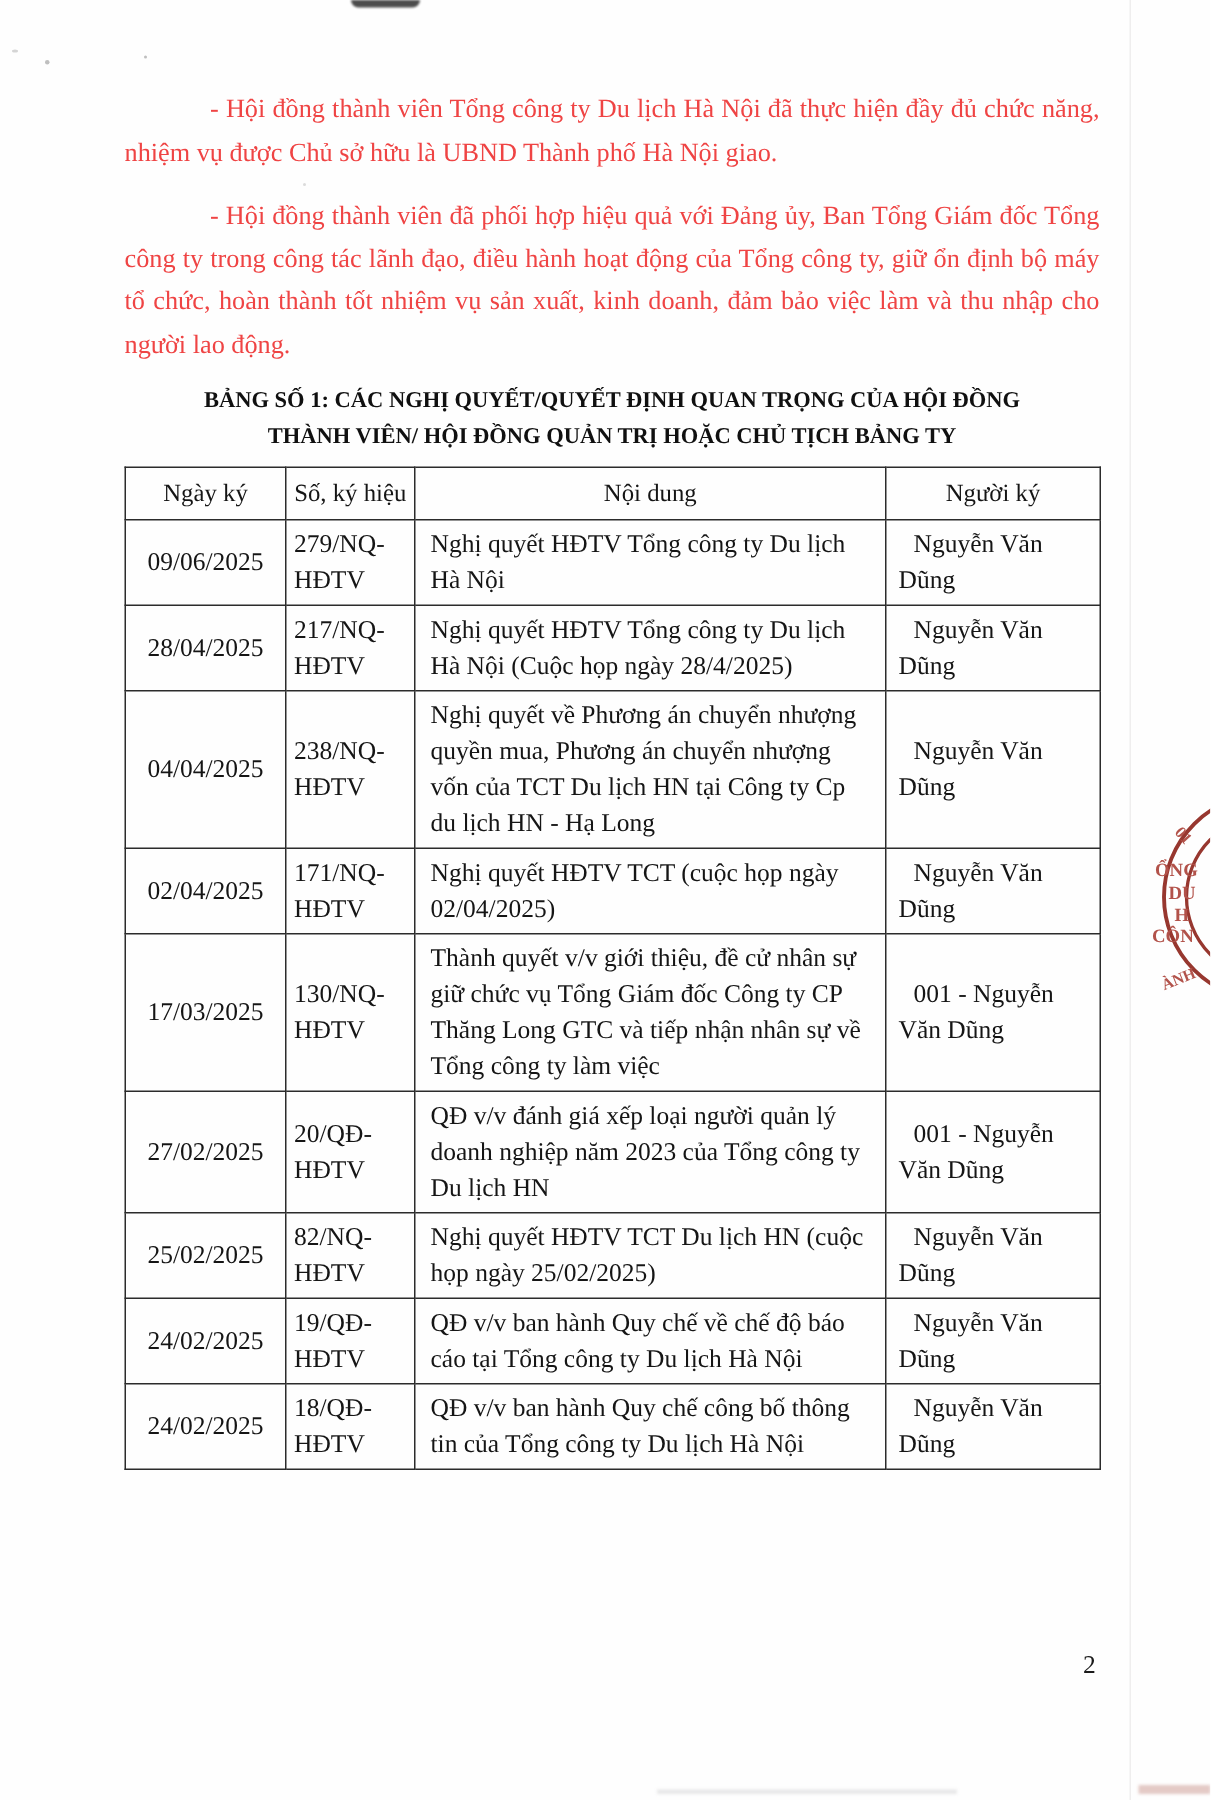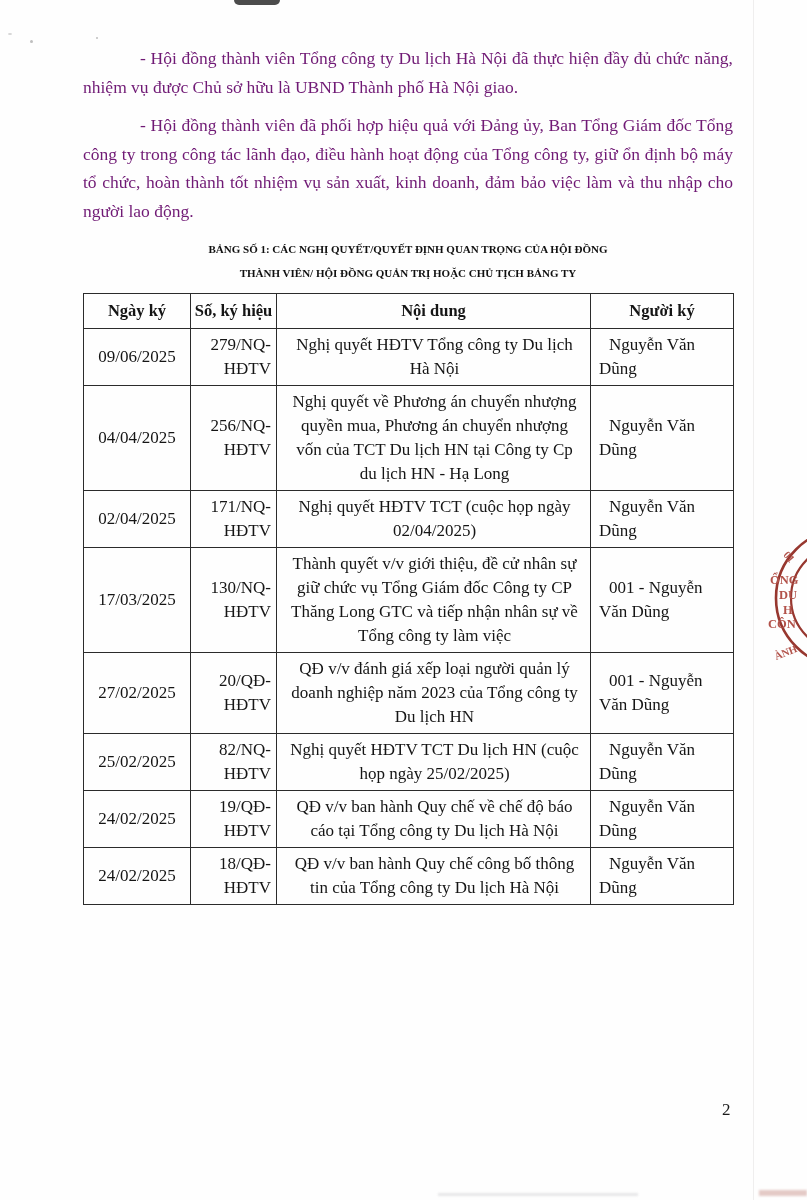--- a/index.html
+++ b/index.html
@@ -15,12 +15,12 @@
     position:absolute;left:83px;top:44px;width:650px;
   }
   p.para{
-    margin:0 0 10px 0;
+    margin:14px 0 10px 0;
     font-size:17.5px;
     line-height:28.5px;
     text-align:justify;
     text-indent:57px;
-    color:#701a75;
+    color:#ef4444;
   }
   .table-title{
     margin:12px 0 8px 0;

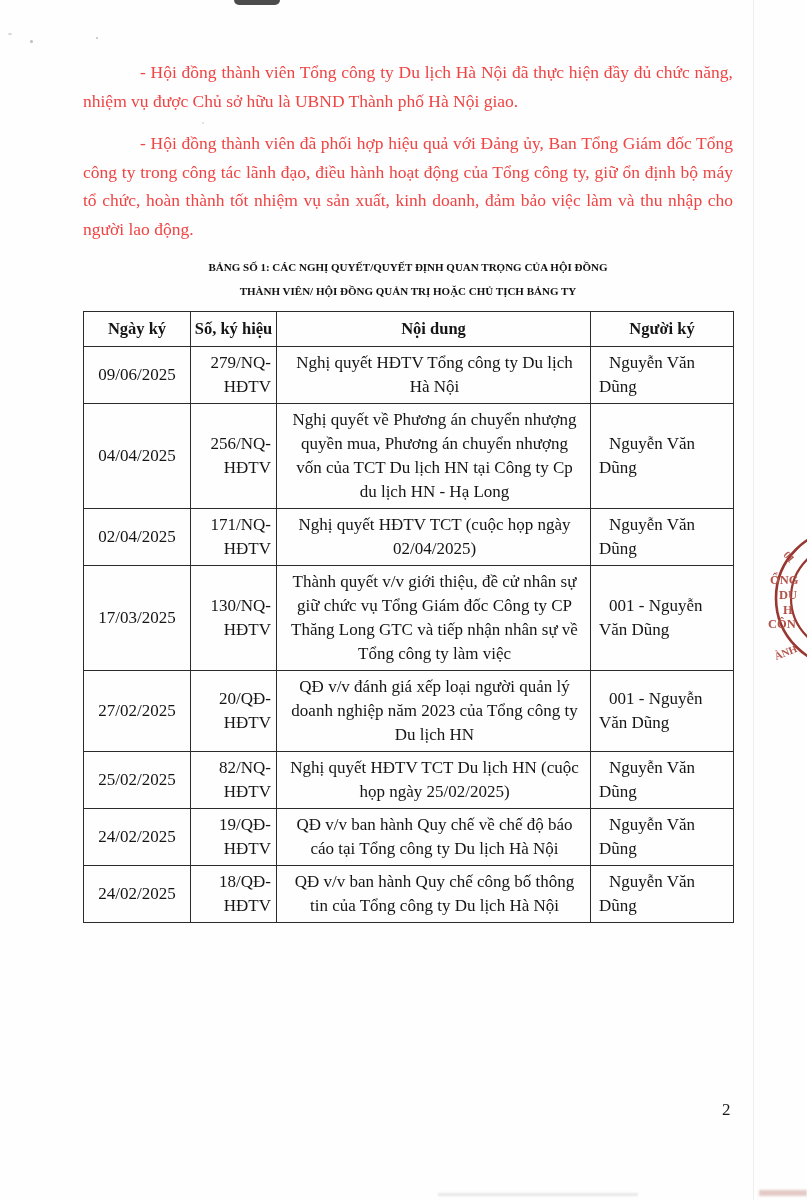--- a/index.html
+++ b/index.html
@@ -26,7 +26,7 @@
     margin:12px 0 8px 0;
     text-align:center;
     font-weight:bold;
-    font-size:11px;
+    font-size:15px;
     line-height:24px;
     color:#101010;
   }

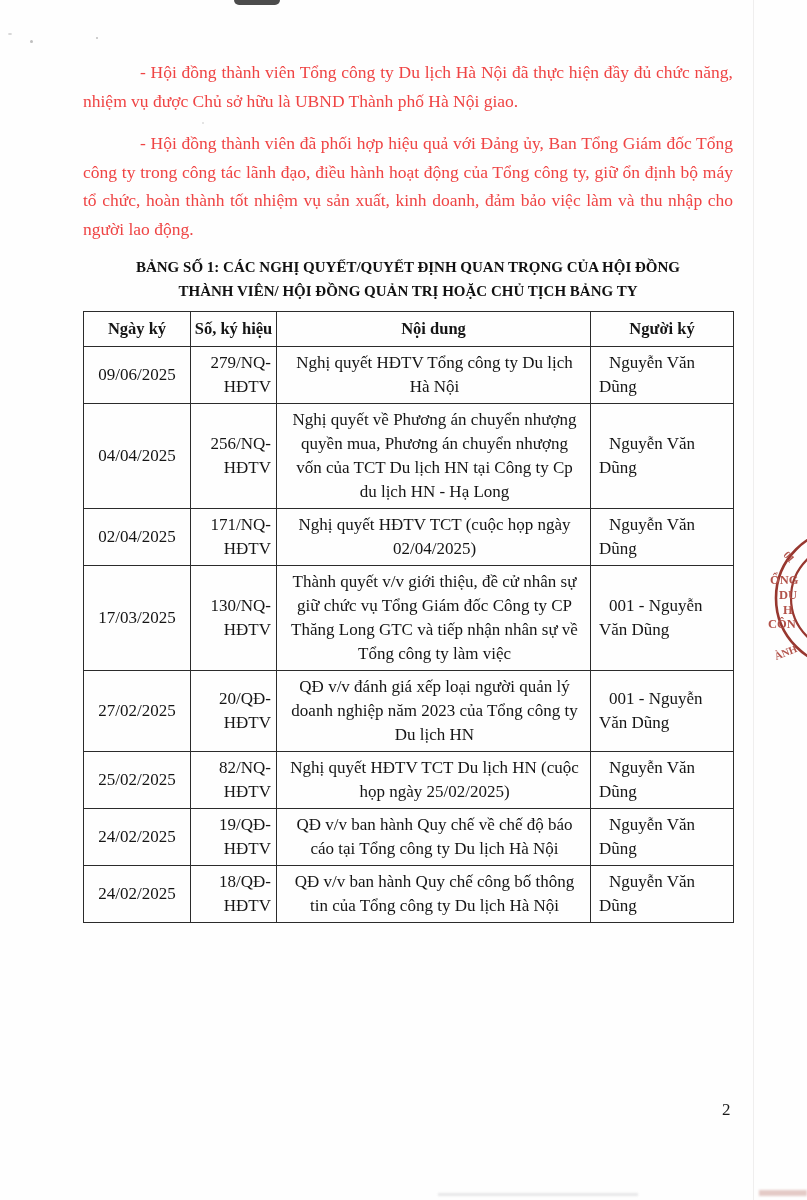--- a/index.html
+++ b/index.html
@@ -42,7 +42,7 @@
   }
   .doc-table th{
     font-size:16.5px;
-    font-weight:bold;
+    font-weight:normal;
     padding:7px 3px;
     text-align:center;
   }

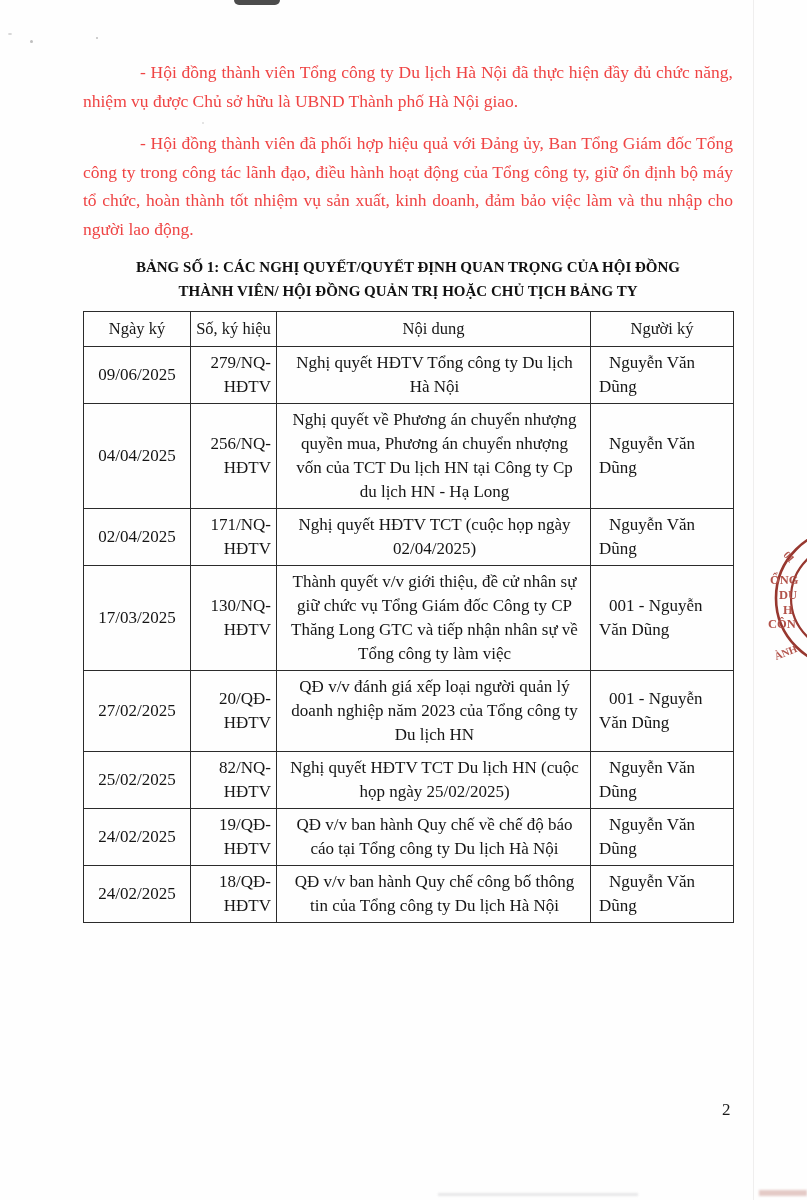--- a/index.html
+++ b/index.html
@@ -56,7 +56,7 @@
   .col-content{width:314px;}
   .col-signer{width:143px;}
   td.c-date{text-align:center;}
-  td.c-num{text-align:right;}
+  td.c-num{text-align:left;}
   td.c-content{text-align:center;padding-left:10px;padding-right:8px;}
   td.c-signer{text-align:left;padding-left:8px;padding-right:10px;text-indent:10px;}
   .page-number{

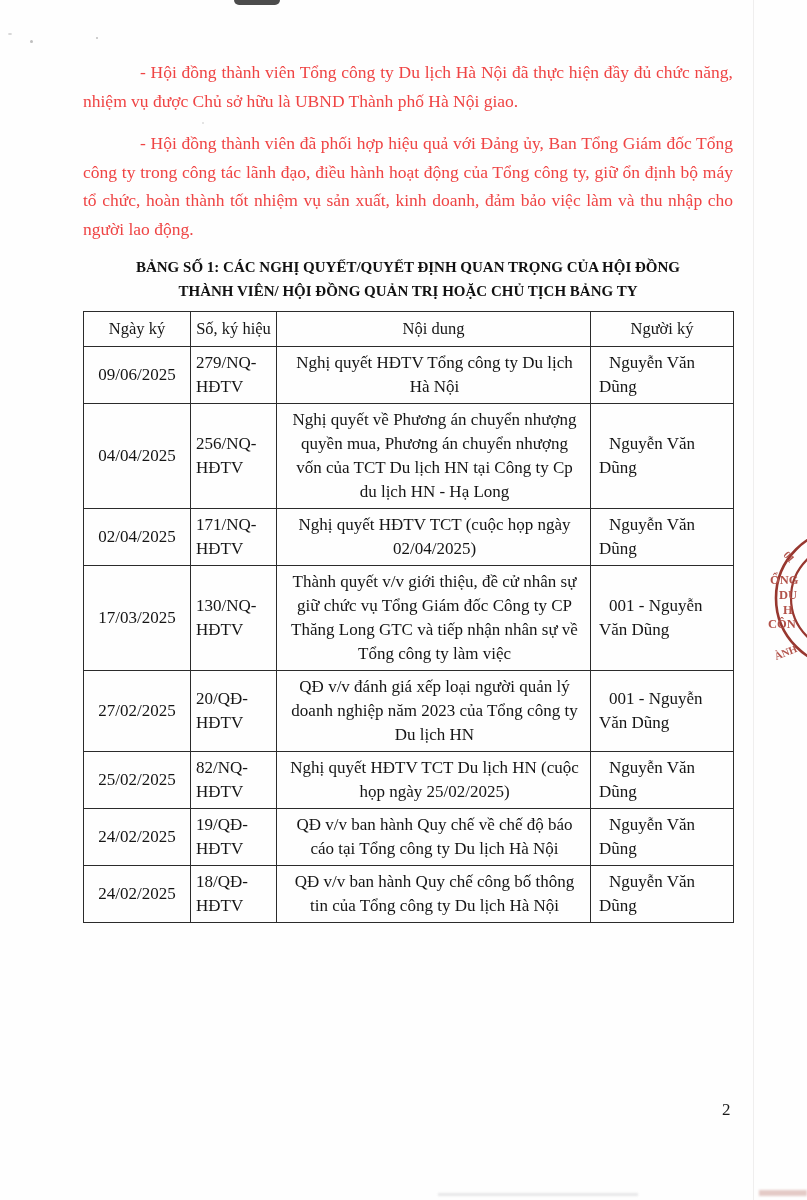--- a/index.html
+++ b/index.html
@@ -57,7 +57,7 @@
   .col-signer{width:143px;}
   td.c-date{text-align:center;}
   td.c-num{text-align:left;}
-  td.c-content{text-align:center;padding-left:10px;padding-right:8px;}
+  td.c-content{text-align:left;padding-left:10px;padding-right:8px;}
   td.c-signer{text-align:left;padding-left:8px;padding-right:10px;text-indent:10px;}
   .page-number{
     position:absolute;left:722px;top:1100px;

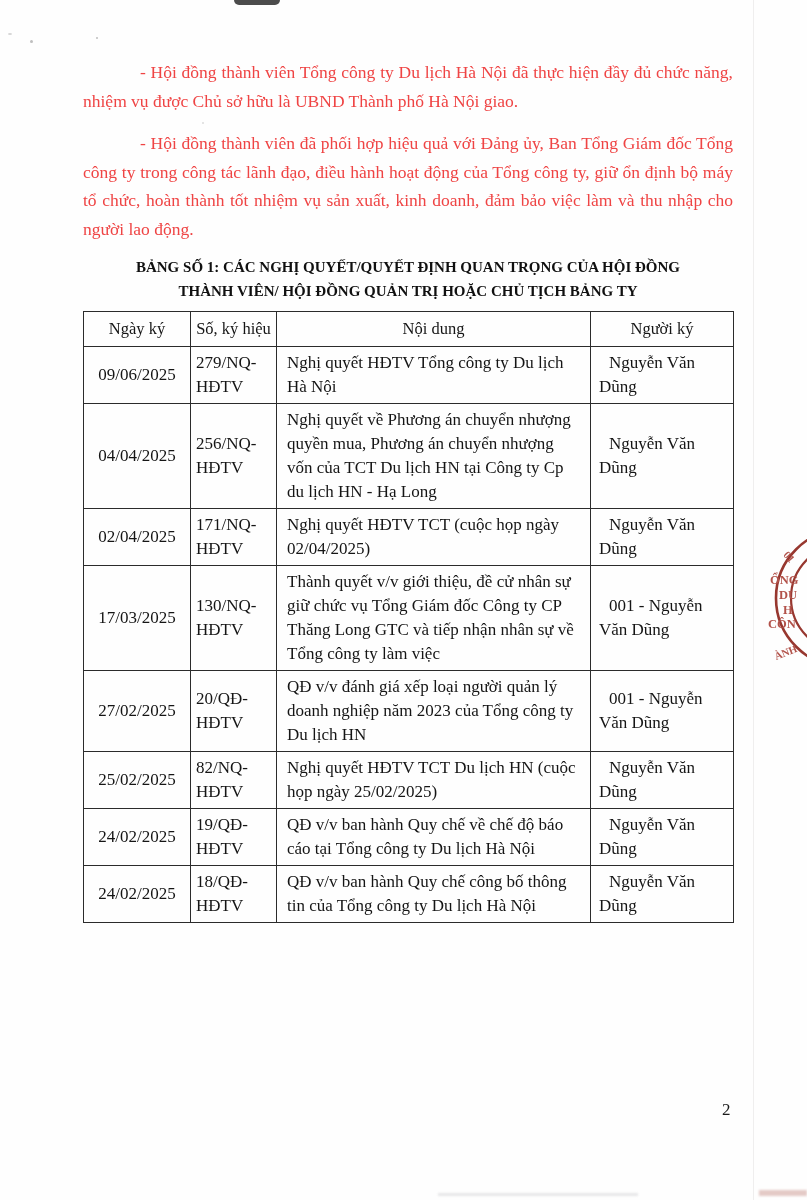--- a/index.html
+++ b/index.html
@@ -136,6 +136,12 @@
           <td class="c-signer">Nguyễn Văn Dũng</td>
         </tr>
         <tr>
+          <td class="c-date">28/04/2025</td>
+          <td class="c-num">217/NQ-HĐTV</td>
+          <td class="c-content">Nghị quyết HĐTV Tổng công ty Du lịch Hà Nội (Cuộc họp ngày 28/4/2025)</td>
+          <td class="c-signer">Nguyễn Văn Dũng</td>
+        </tr>
+        <tr>
           <td class="c-date">04/04/2025</td>
           <td class="c-num">256/NQ-HĐTV</td>
           <td class="c-content">Nghị quyết về Phương án chuyển nhượng quyền mua, Phương án chuyển nhượng vốn của TCT Du lịch HN tại Công ty Cp du lịch HN - Hạ Long</td>

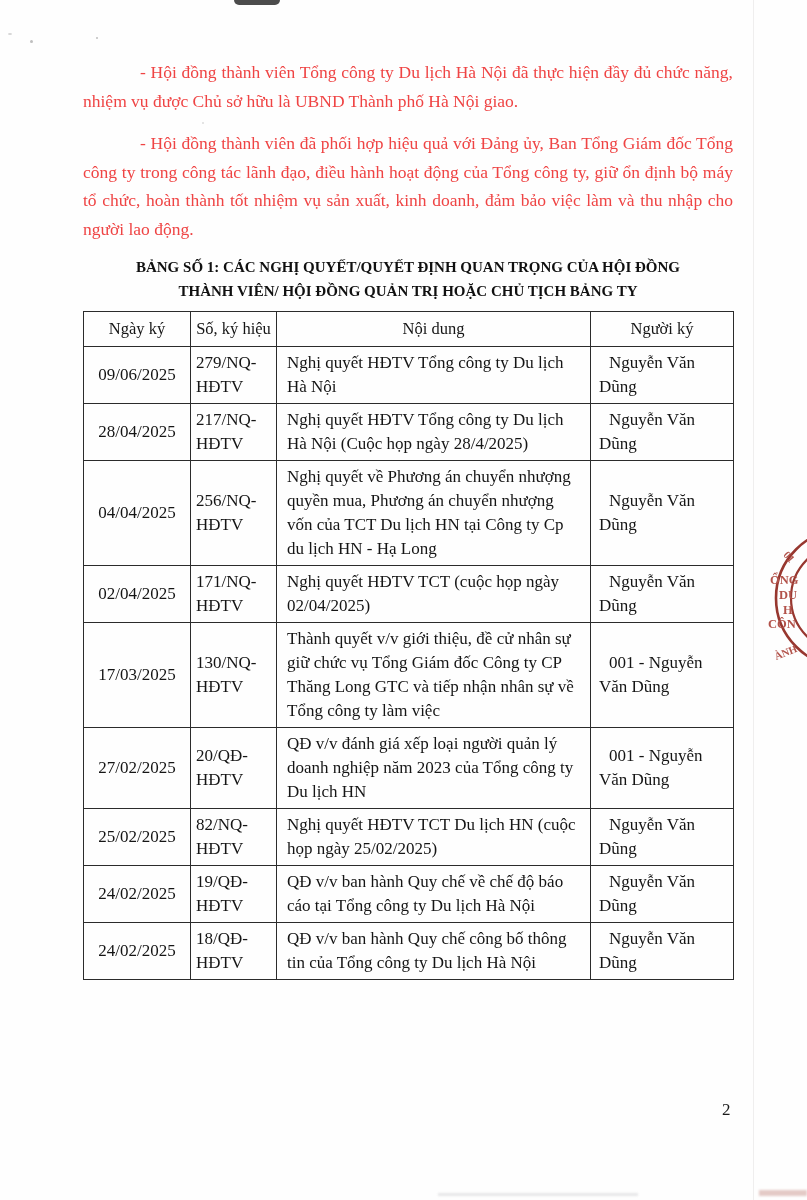--- a/index.html
+++ b/index.html
@@ -143,7 +143,7 @@
         </tr>
         <tr>
           <td class="c-date">04/04/2025</td>
-          <td class="c-num">256/NQ-HĐTV</td>
+          <td class="c-num">238/NQ-HĐTV</td>
           <td class="c-content">Nghị quyết về Phương án chuyển nhượng quyền mua, Phương án chuyển nhượng vốn của TCT Du lịch HN tại Công ty Cp du lịch HN - Hạ Long</td>
           <td class="c-signer">Nguyễn Văn Dũng</td>
         </tr>

